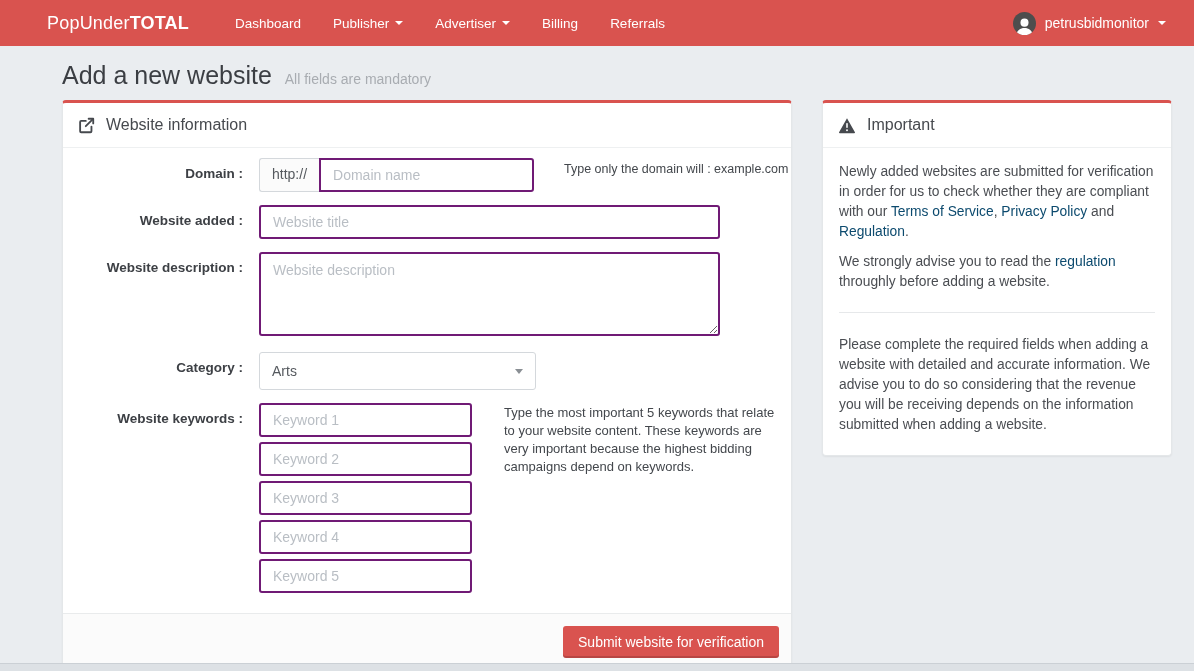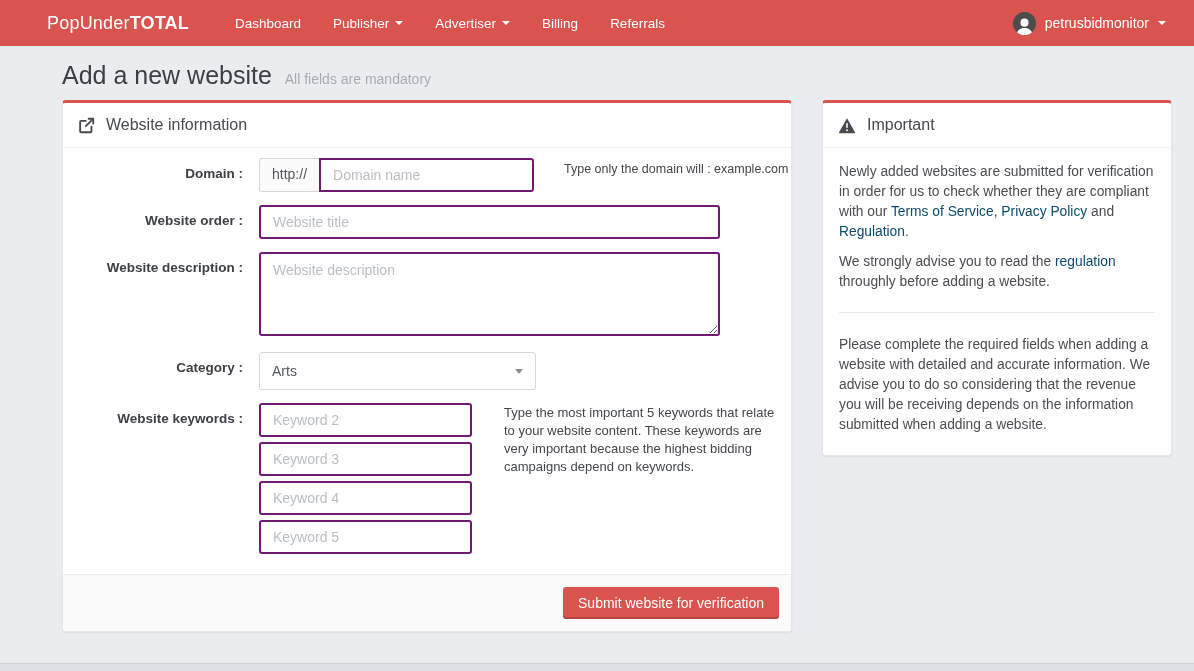--- a/index.html
+++ b/index.html
@@ -214,7 +214,7 @@
         </div>
 
         <div class="form-row">
-          <label class="label-col">Website order :</label>
+          <label class="label-col">Website added :</label>
           <div class="input-col">
             <input type="text" class="w-full" placeholder="Website title" style="">
           </div>

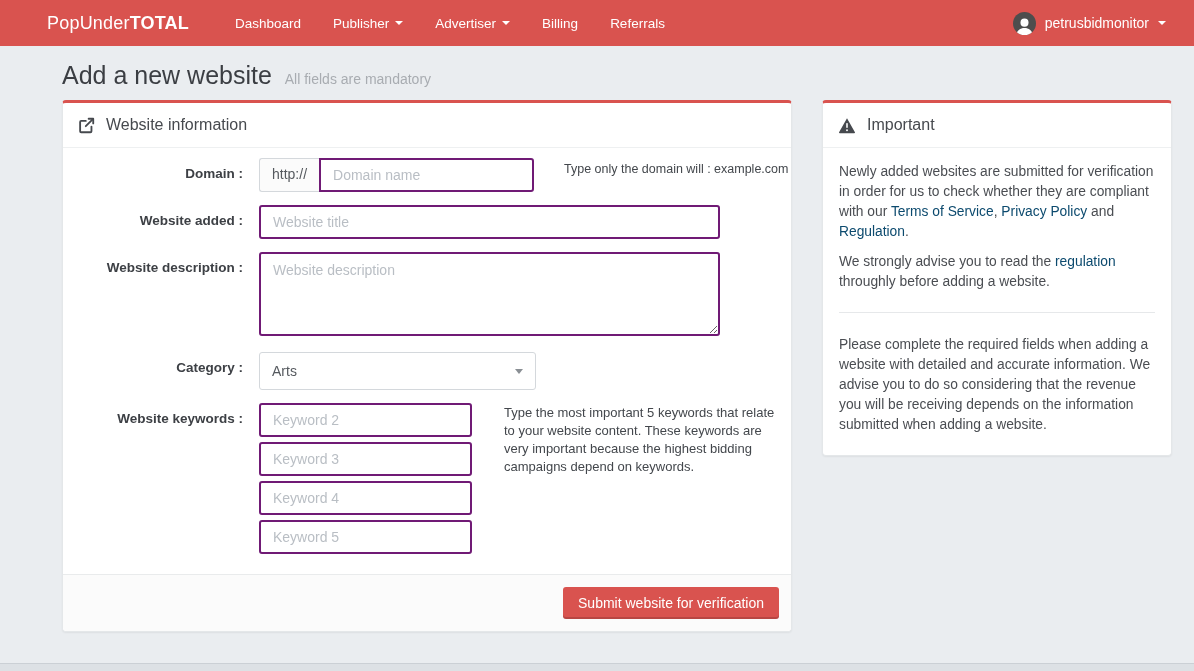--- a/index.html
+++ b/index.html
@@ -240,6 +240,7 @@
         <div class="form-row" style="margin-bottom:0;">
           <label class="label-col">Website keywords :</label>
           <div class="keywords-col">
+            <input type="text" placeholder="Keyword 1" style="">
             <input type="text" placeholder="Keyword 2" style="">
             <input type="text" placeholder="Keyword 3" style="">
             <input type="text" placeholder="Keyword 4" style="">

